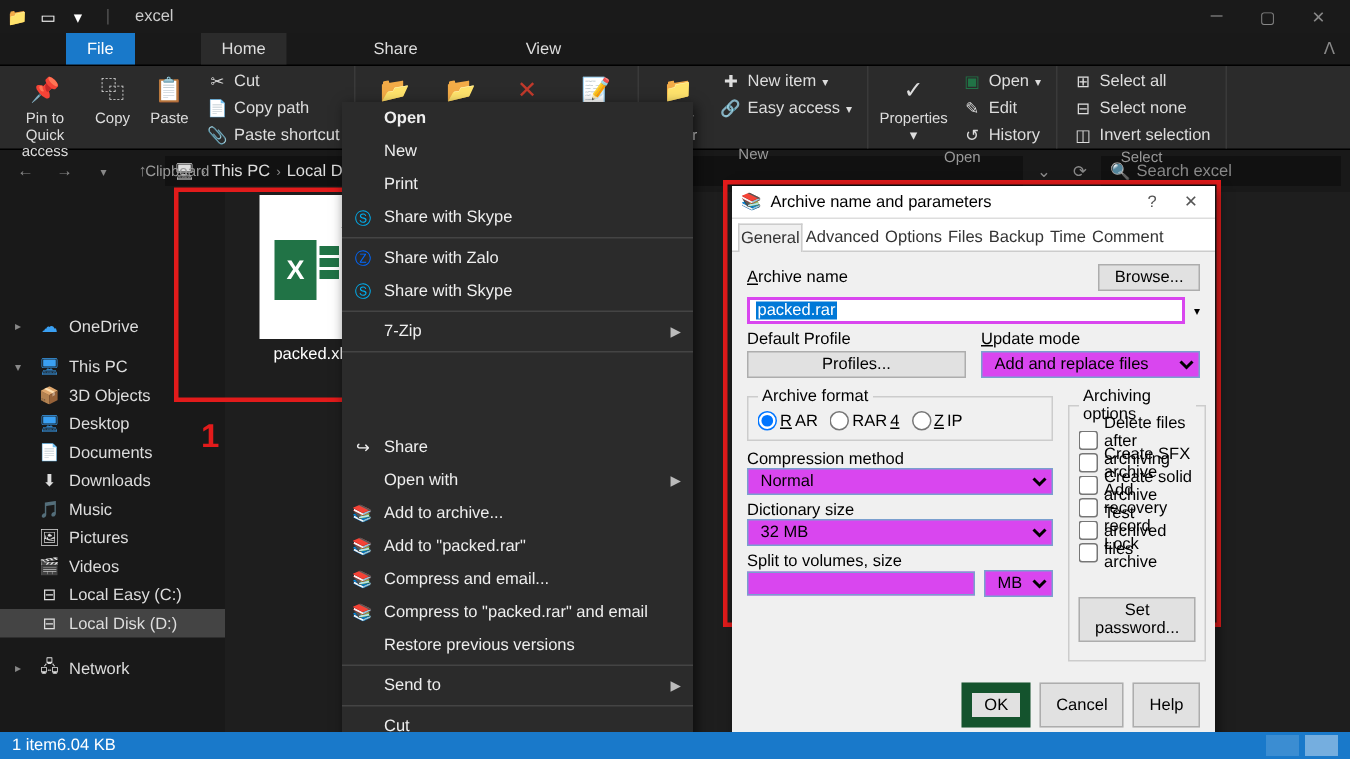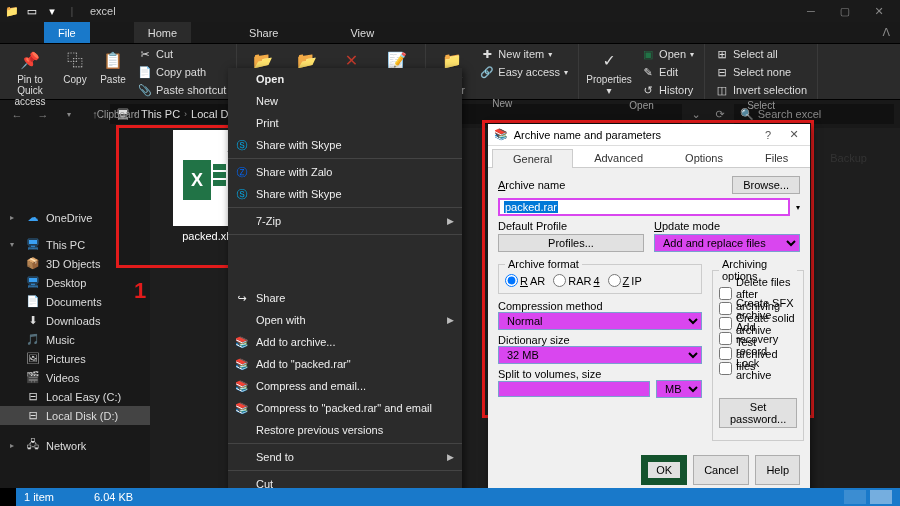--- a/index.html
+++ b/index.html
@@ -78,7 +78,7 @@
 .dialog .dtitle .spacer { flex:1; }
 .dialog .dtitle .dbtn { width:20px; text-align:center; color:#555; }
 .dialog .dtabs { display:flex; background:#fff; padding: 2px 4px 0 4px; gap:0; border-bottom:1px solid #ccc; }
-.dialog .dtab { padding:3px 20px; font-size:11px; color:#333; border:1px solid transparent; border-bottom:none; }
+.dialog .dtab { padding:3px 1px; font-size:11px; color:#333; border:1px solid transparent; border-bottom:none; }
 .dialog .dtab.active { background:#f0f0f0; border-color:#ccc; position:relative; top:1px; }
 .dialog .dbody { padding:8px 10px; }
 .dialog .row { display:flex; align-items:center; gap:6px; margin-bottom:4px; }

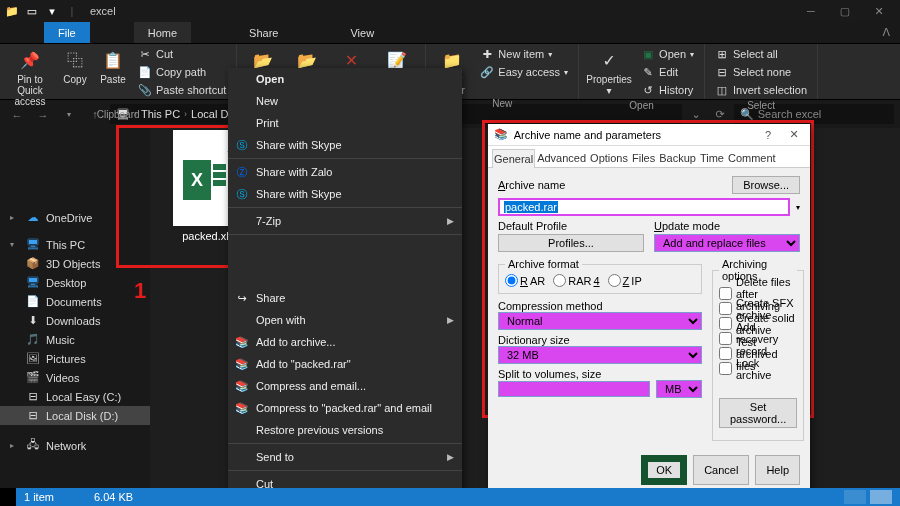--- a/index.html
+++ b/index.html
@@ -100,7 +100,7 @@
 .dialog .footer { display:flex; justify-content:flex-end; gap:6px; padding:6px 10px 10px 10px; }
 
 
-.statusbar { position:absolute; left:16px; right:0; bottom:0; height:18px; background:#1979ca; display:flex; align-items:center; padding:0 8px; color:#fff; gap:40px; }
+.statusbar { position:absolute; left:0; right:0; bottom:0; height:18px; background:#1979ca; display:flex; align-items:center; padding:0 8px; color:#fff; }
 .statusbar .right { margin-left:auto; display:flex; gap:4px; }
 .statusbar .right .vbtn { width:22px; height:14px; background:rgba(255,255,255,0.15); }
 .statusbar .right .vbtn.active { background:rgba(255,255,255,0.4); }

